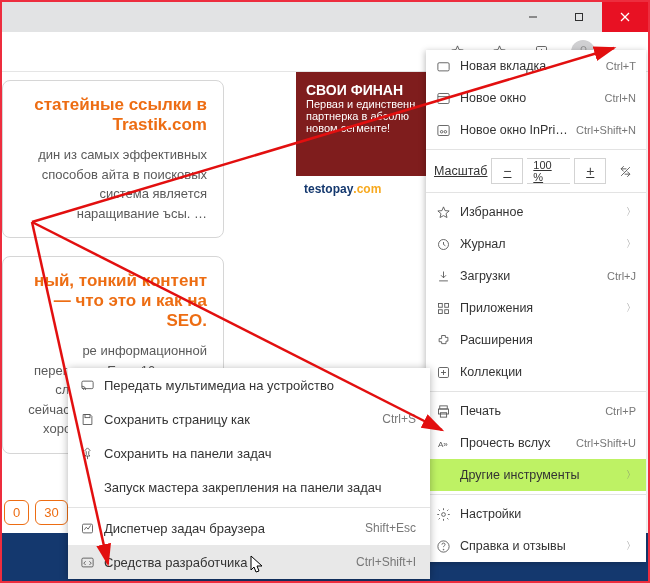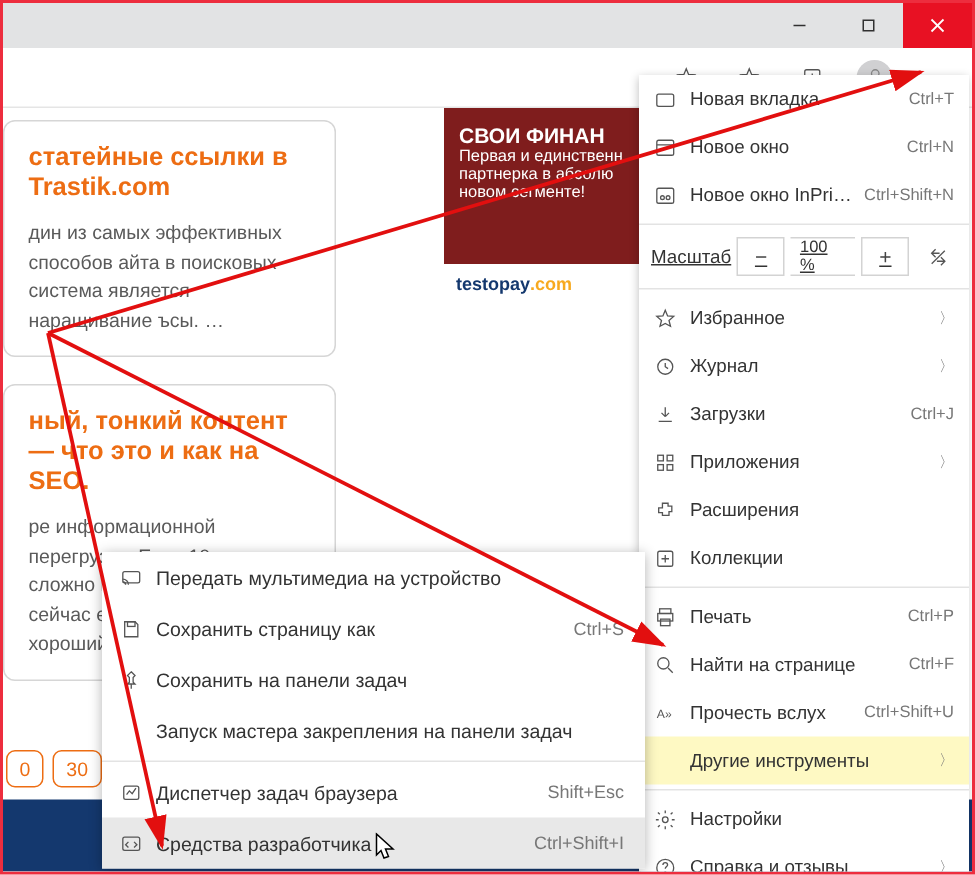--- a/index.html
+++ b/index.html
@@ -17,7 +17,7 @@
   
   .content { position: absolute; left: 0; top: 70px; right: 0; bottom: 0; background: #fff; padding: 8px 0 0 0; }
   
-  .card { margin: 0 0 18px 0; border: 1px solid #d6d6d6; border-radius: 8px; padding: 14px 16px; width: 222px; }
+  .card { margin: 0 0 18px 0; border: 1px solid #d6d6d6; border-radius: 8px; padding: 14px 16px; width: 222px; text-align: right; }
   .card h2 { color: #ed6d13; font-size: 17px; font-weight: 700; margin-bottom: 10px; }
   .card p { color: #5a5a5a; font-size: 13px; line-height: 1.5; }
   

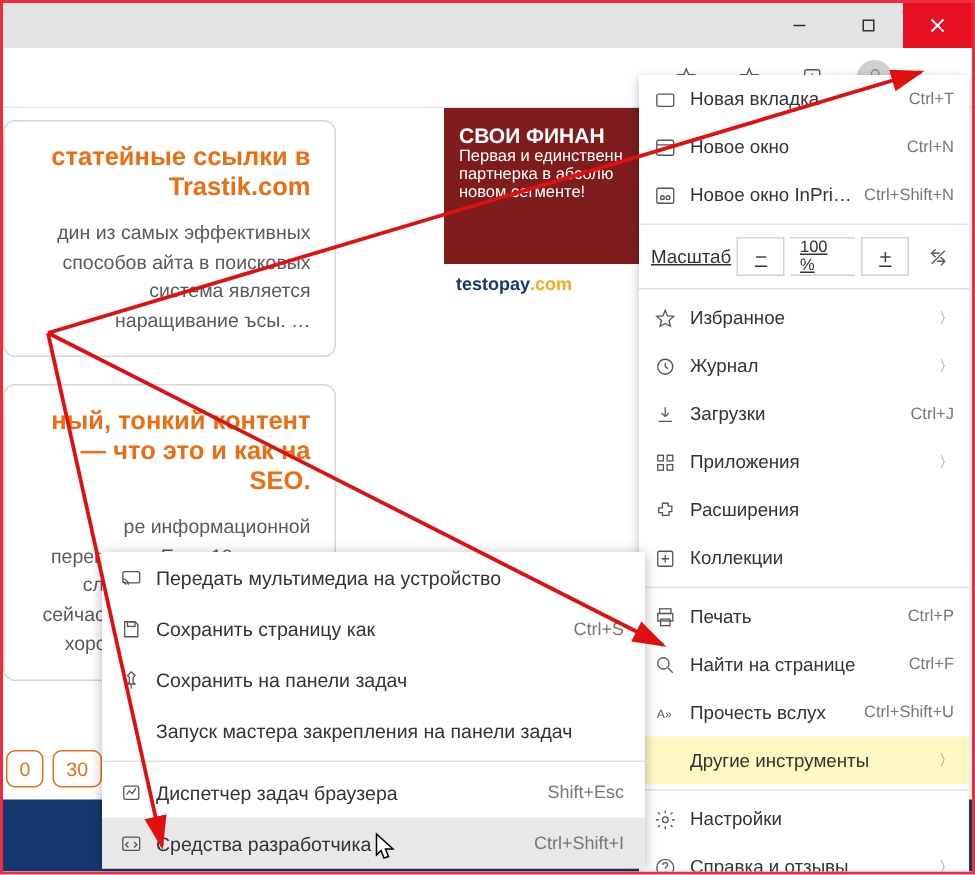--- a/index.html
+++ b/index.html
@@ -259,16 +259,6 @@
   <div class="mi">
       <span class="ic">
         <svg class="ico" viewBox="0 0 24 24">
-          <circle cx="10" cy="10" r="6"></circle>
-          <line x1="15" y1="15" x2="20" y2="20"></line>
-        </svg>
-      </span>
-      <span class="lbl">Найти на странице</span>
-      <span class="sc">Ctrl+F</span>
-    </div>
-  <div class="mi">
-      <span class="ic">
-        <svg class="ico" viewBox="0 0 24 24">
           <text x="3" y="17" font-size="13" fill="#555" stroke="none">A»</text>
         </svg>
       </span>

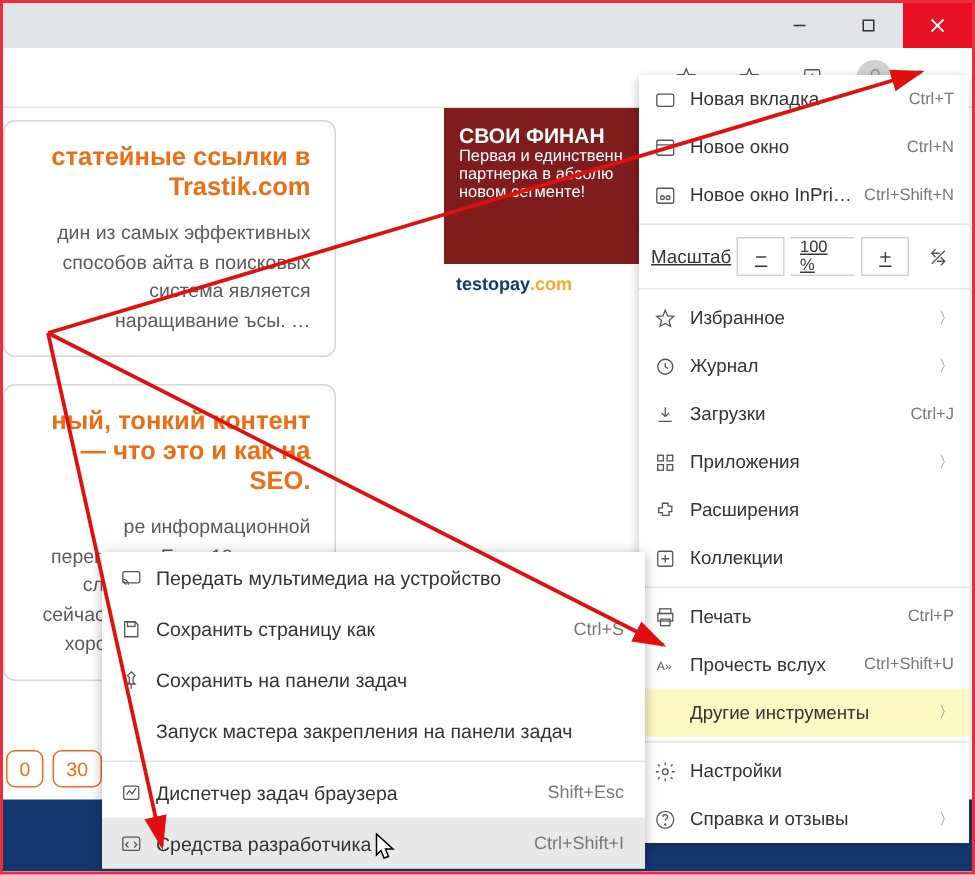--- a/index.html
+++ b/index.html
@@ -35,7 +35,7 @@
   .mi .lbl { flex: 1; white-space: nowrap; overflow: hidden; text-overflow: ellipsis; }
   .mi .sc { color: #777; font-size: 11px; }
   .mi .chev { color: #777; font-size: 10px; }
-  .mi.hl { background: #fef9c3; }
+  .mi.hl { background: #bef264; }
   .sep { height: 1px; background: #e3e3e3; margin: 3px 0; }
   .zoomrow { display: flex; align-items: center; height: 36px; padding: 0 6px 0 8px; gap: 4px; text-decoration: underline; }
   .zoomrow .zl { flex: 1; font-size: 12.5px; color: #333; }

